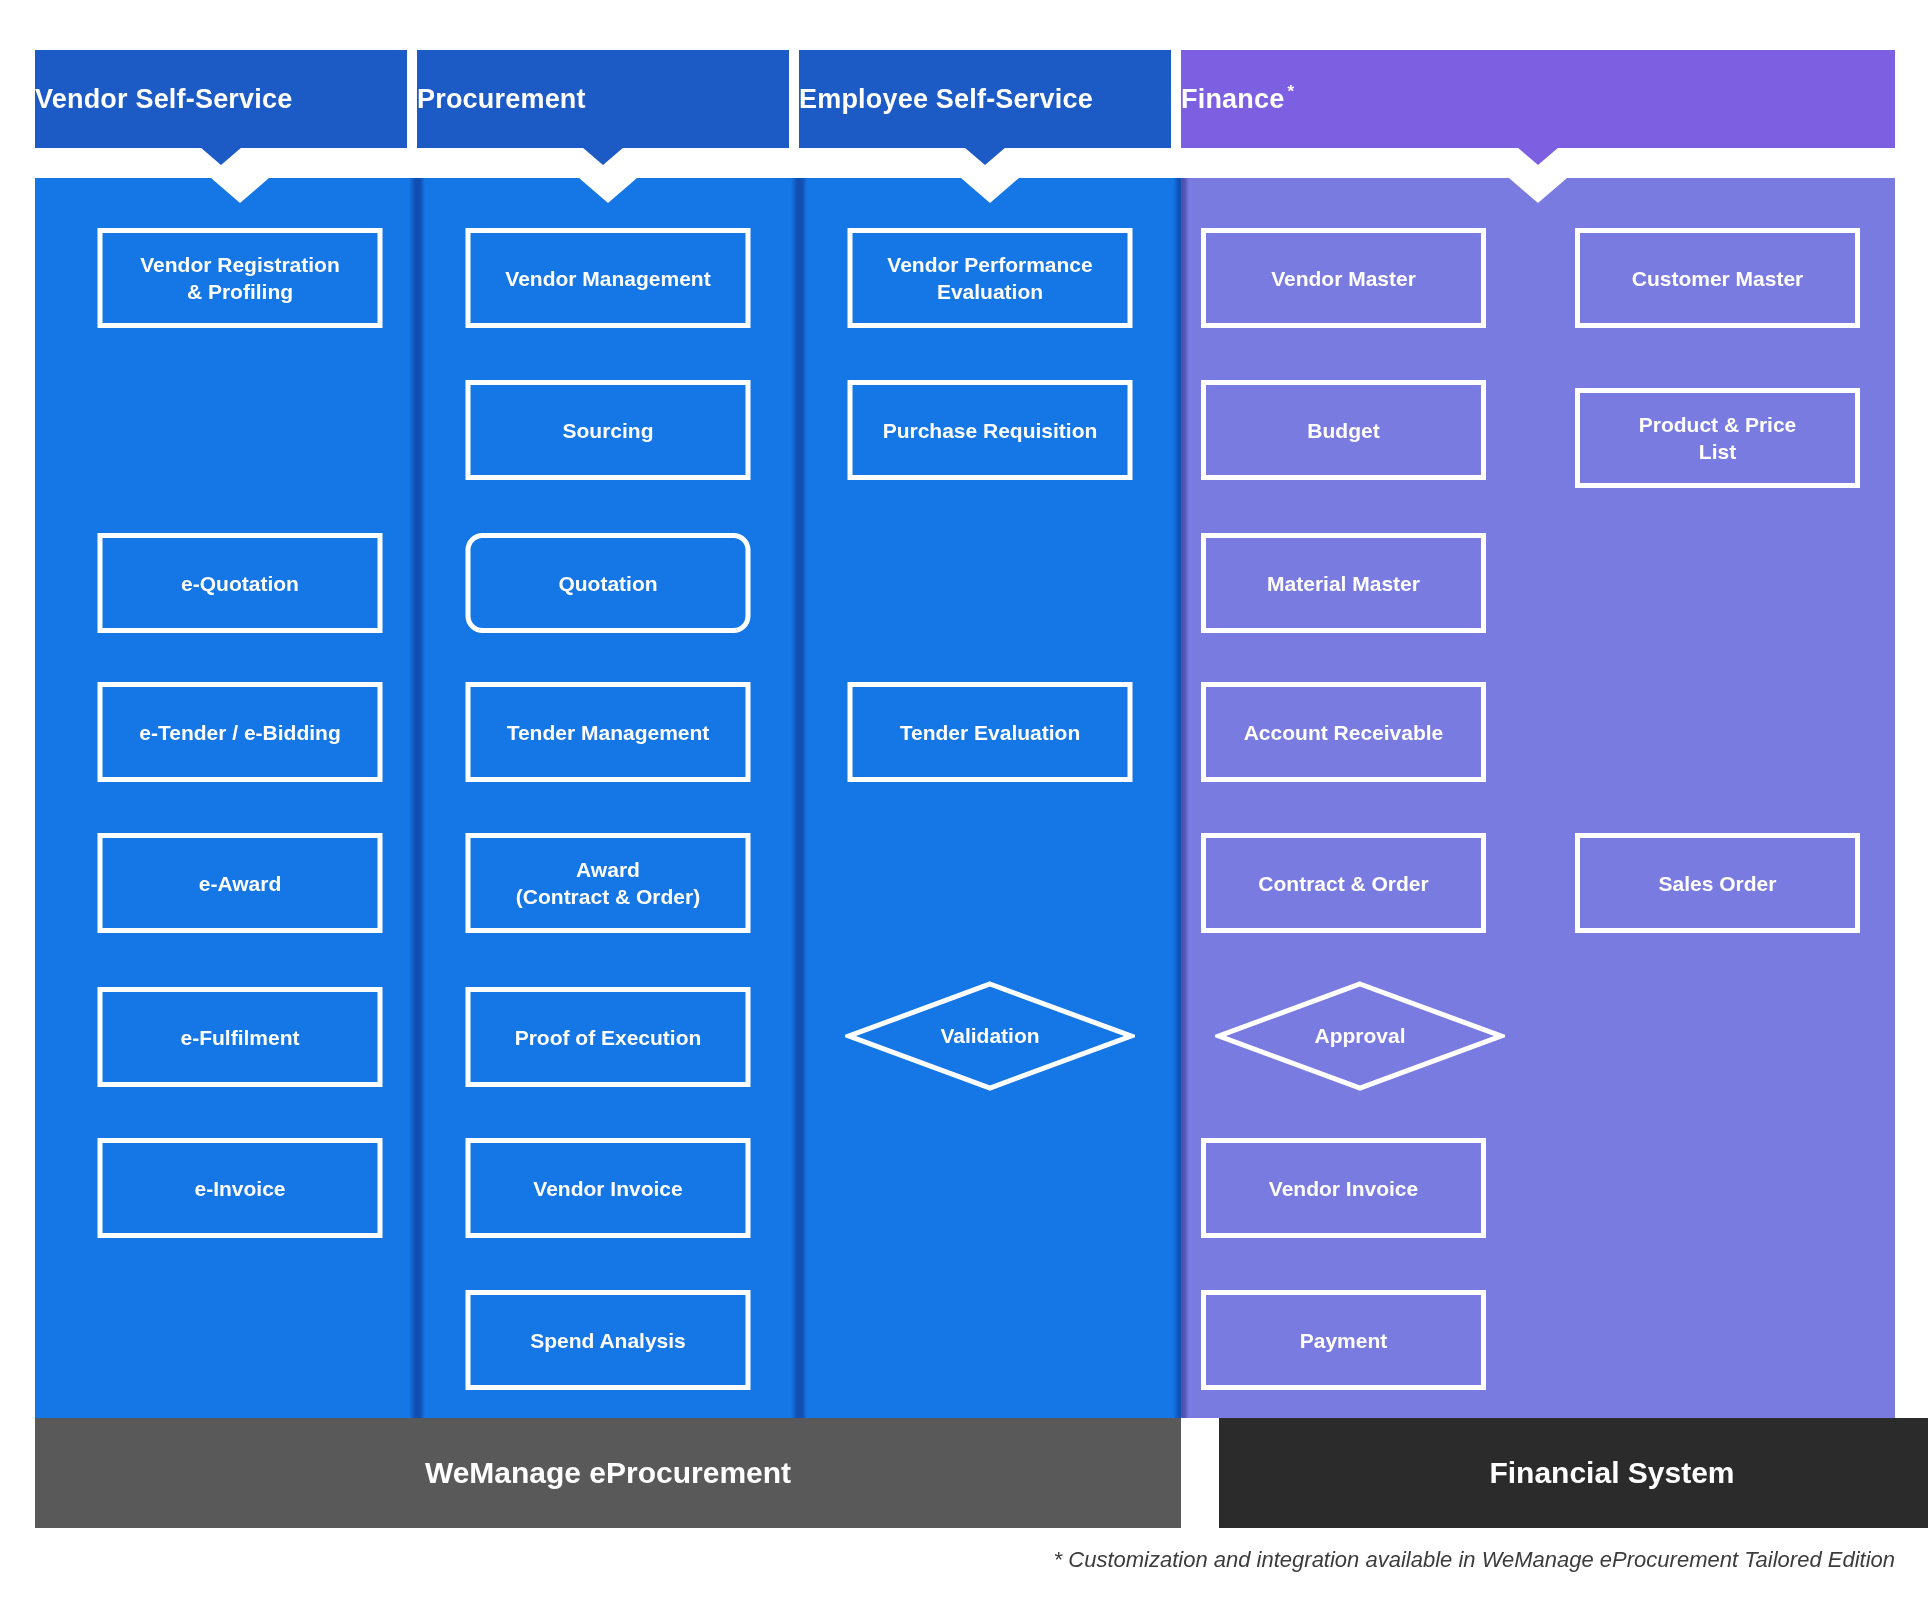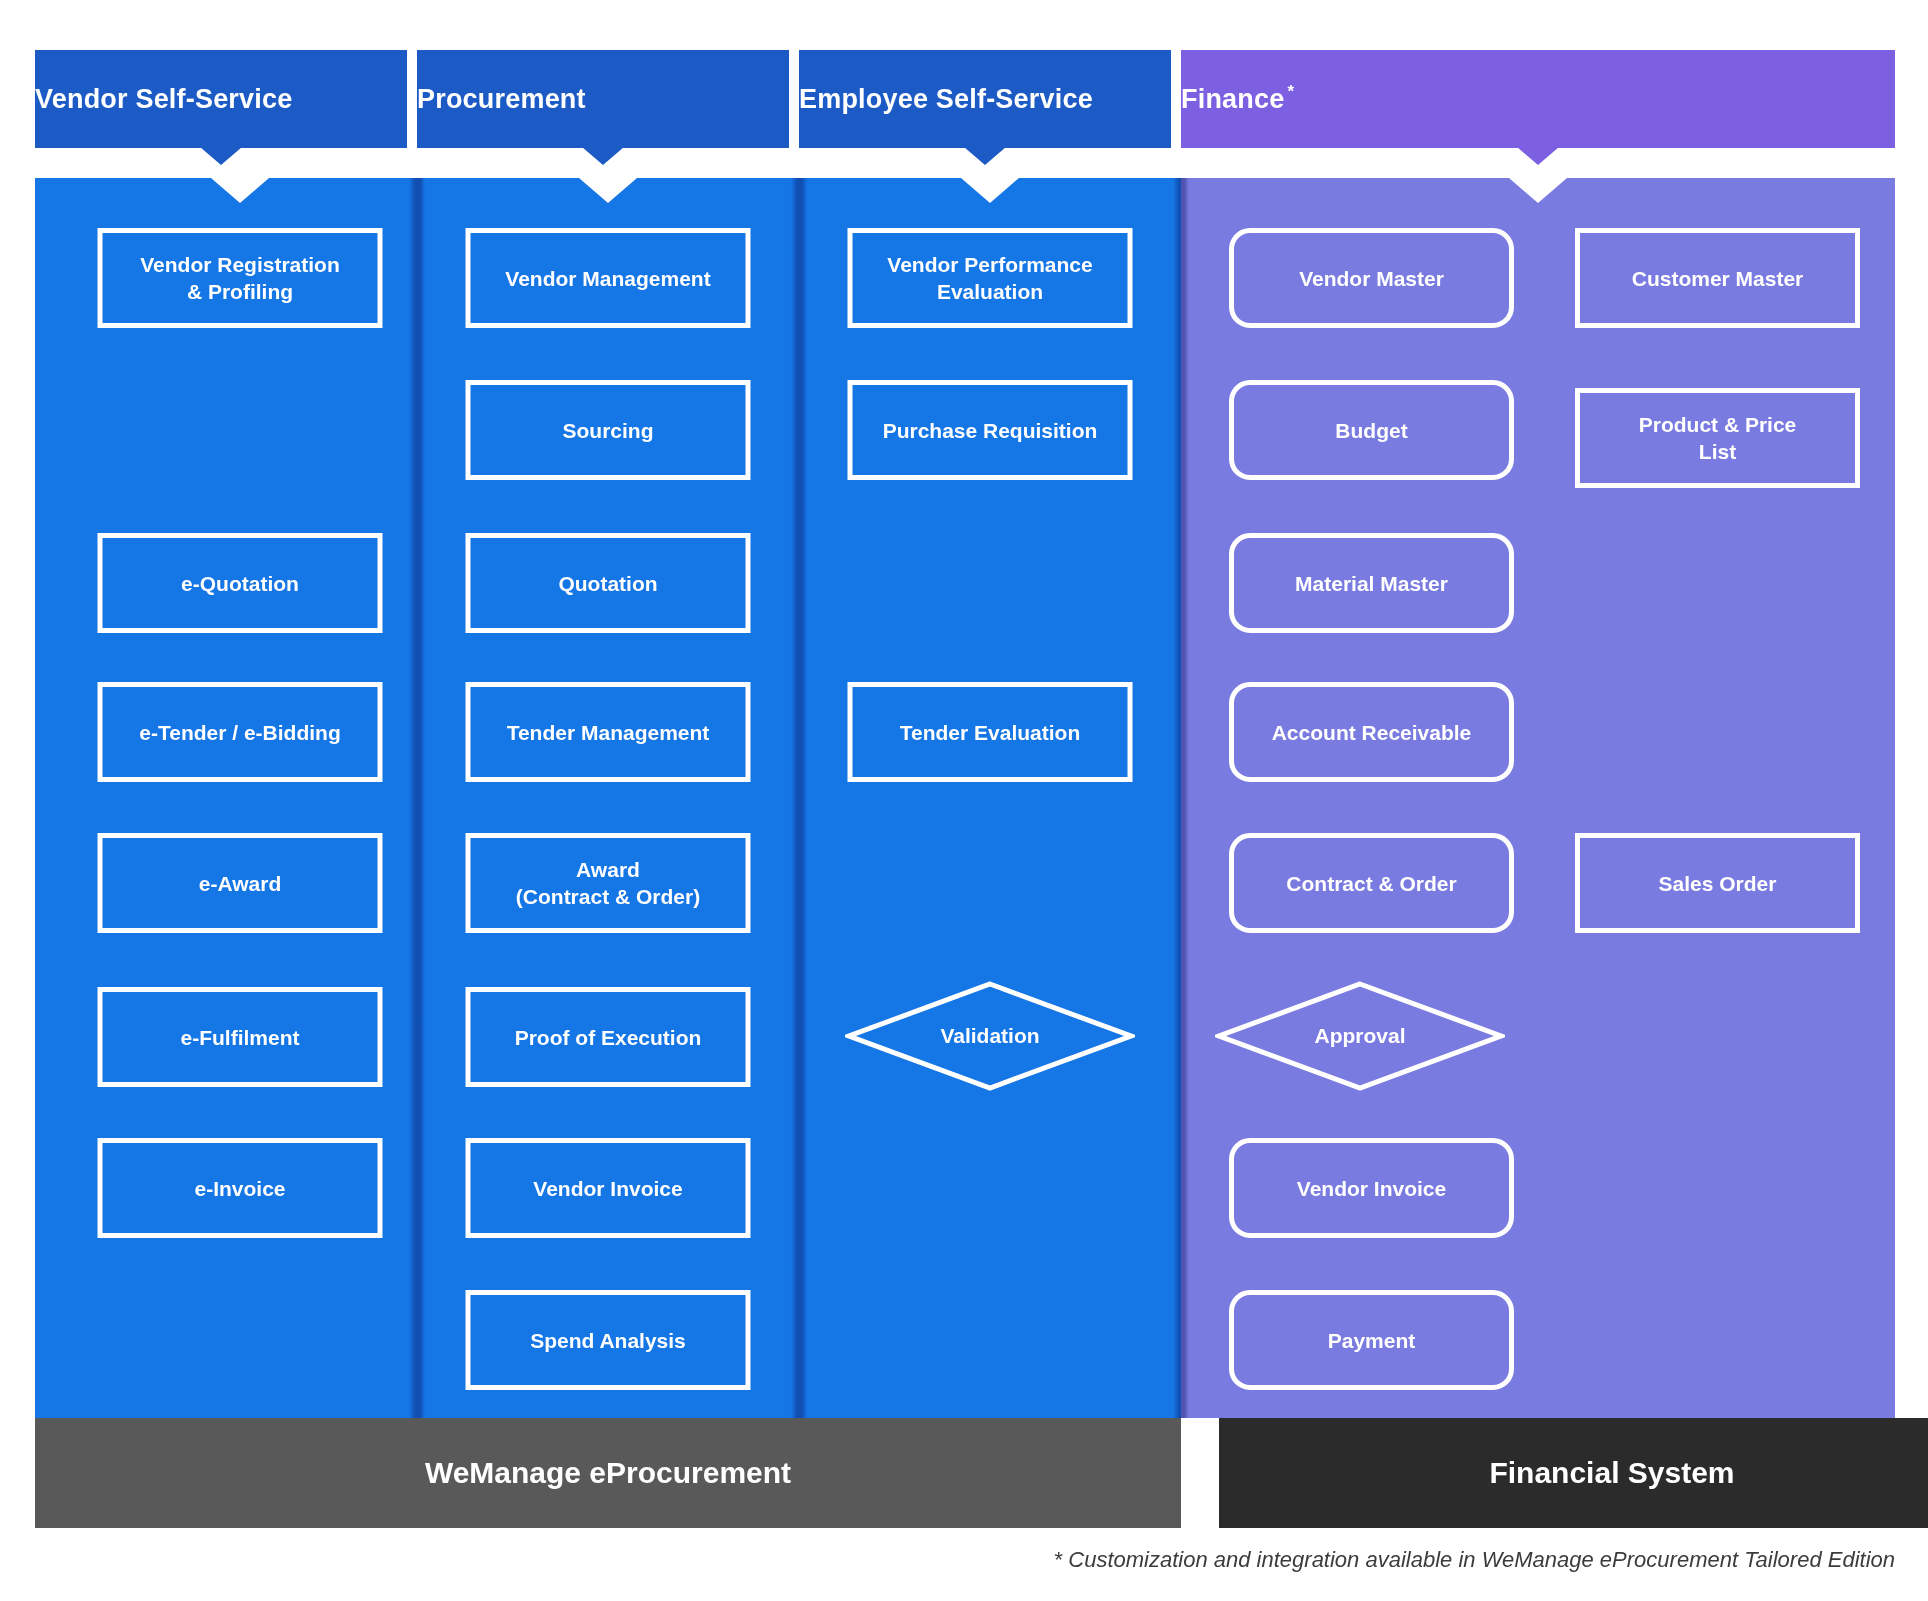--- a/index.html
+++ b/index.html
@@ -29,7 +29,7 @@
        display:flex;align-items:center;justify-content:center;text-align:center;
        color:#ffffff;font-size:21px;font-weight:600;line-height:27px;}
   .cc{left:50%;transform:translateX(-50%);}
-  .fin-l{left:48px;border-radius:21px;}
+  .fin-l{left:20px;}
   .fin-r{left:394px;}
   .lbl{white-space:pre-line;}
 

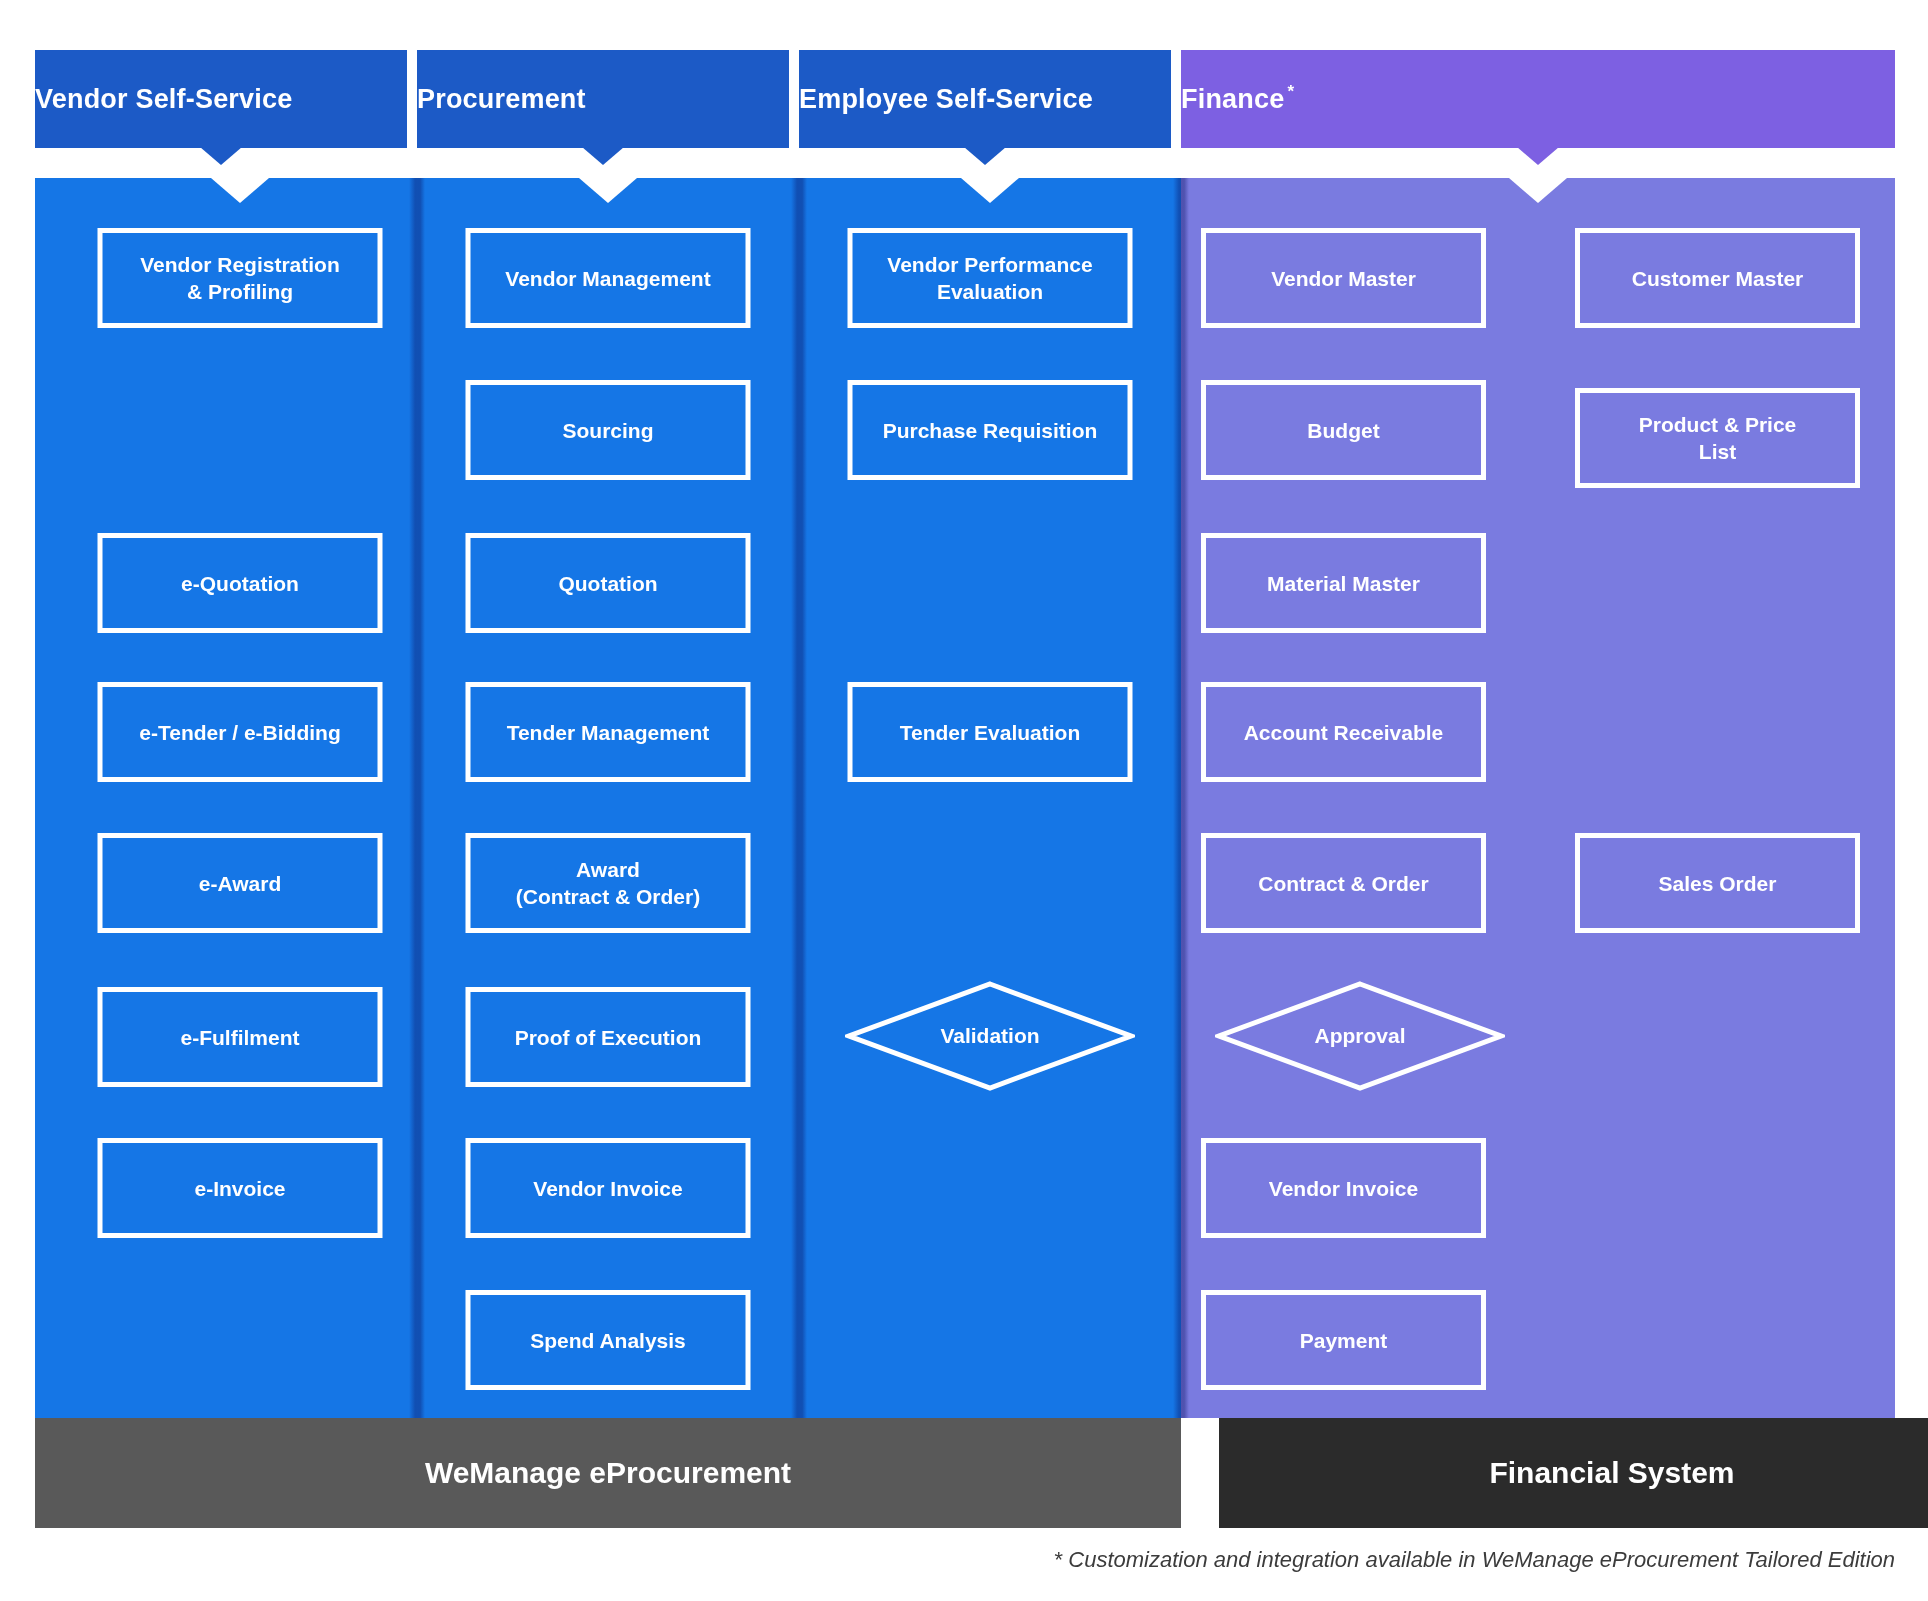--- a/index.html
+++ b/index.html
@@ -105,7 +105,7 @@
     <div class="box cc" style="top:202px;">
         <span class="lbl">Sourcing</span>
       </div>
-    <div class="box cc" style="top:355px;">
+    <div class="box cc" style="top:355px;border-radius:17px;">
         <span class="lbl">Quotation</span>
       </div>
     <div class="box cc" style="top:504px;">

